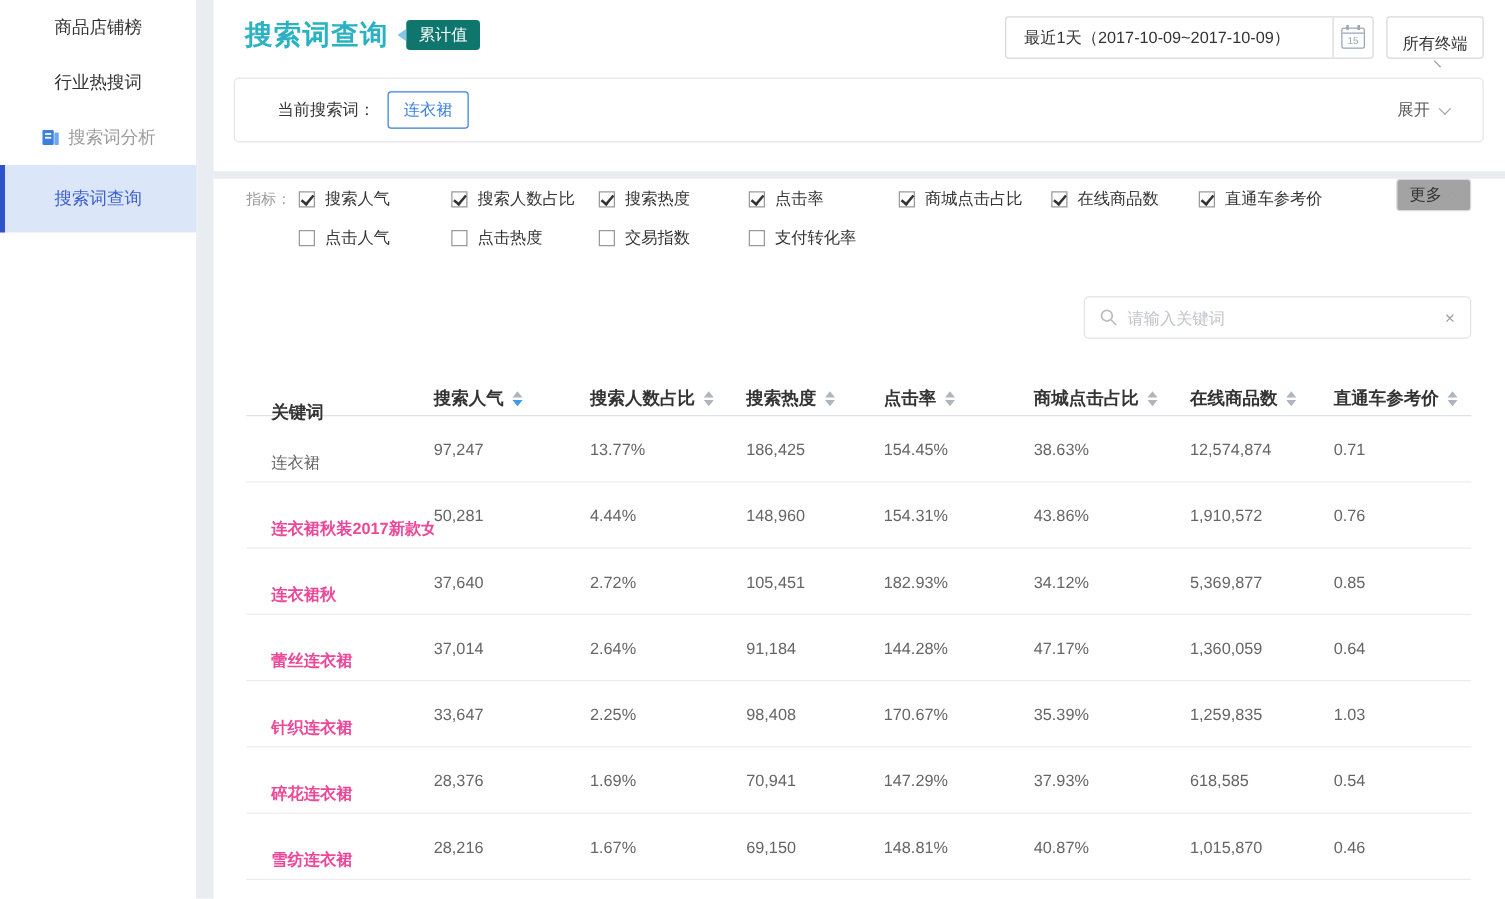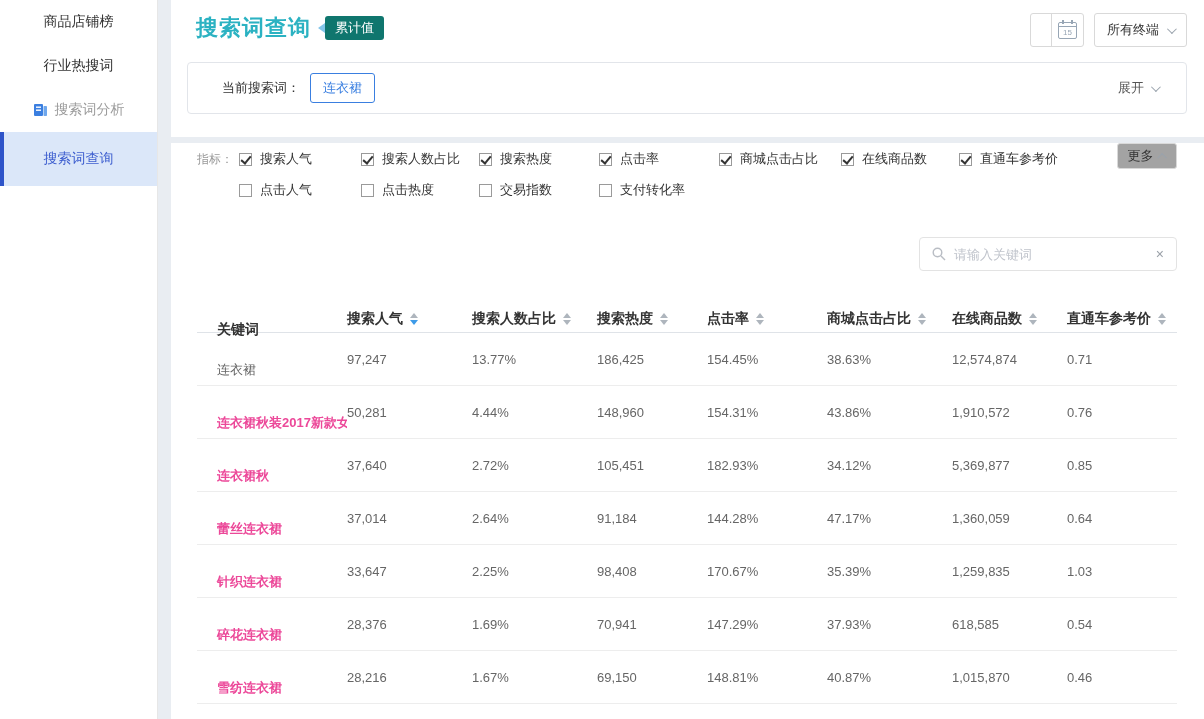--- a/index.html
+++ b/index.html
@@ -142,6 +142,9 @@
         </div>
         <div class="controls">
           <div class="date-group">
+            <div class="date-btn">
+              <span>最近1天（2017-10-09~2017-10-09）</span>
+            </div>
             <div class="cal-btn">
               <span class="cal">
                 <span class="cal-top"></span>

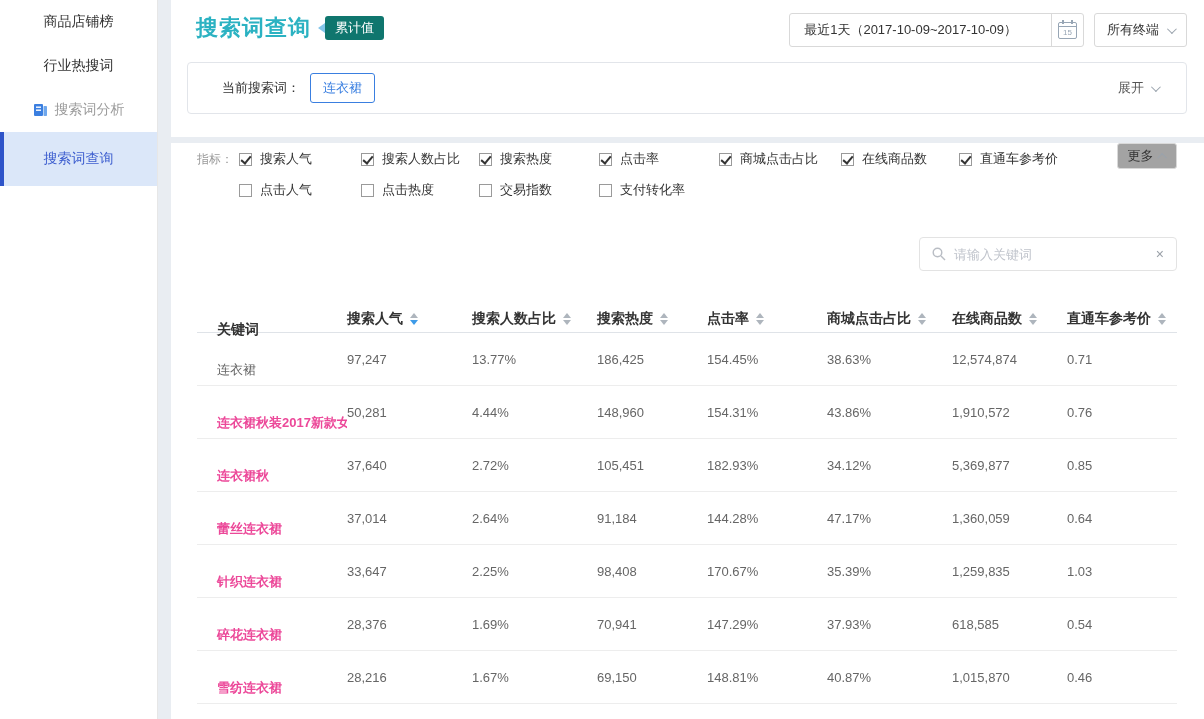--- a/index.html
+++ b/index.html
@@ -43,7 +43,7 @@
   .cal-top { position:absolute; top:3px; left:0; right:0; height:1px; background:#98a6b5; }
   .cal-num { font-size:8px; color:#98a6b5; line-height:11px; }
   .terminal-btn { display:flex; align-items:center; gap:8px; border:1px solid #d9d9d9;
-    border-radius:3px; padding:12px 12px; font-size:13px; color:#333; cursor:pointer; }
+    border-radius:3px; padding:12px 12px; font-size:13px; color:#333; cursor:pointer;flex-direction:column; }
 
   .chev { display:inline-block; width:7px; height:7px; border-right:1px solid #9aa3ad;
     border-bottom:1px solid #9aa3ad; }

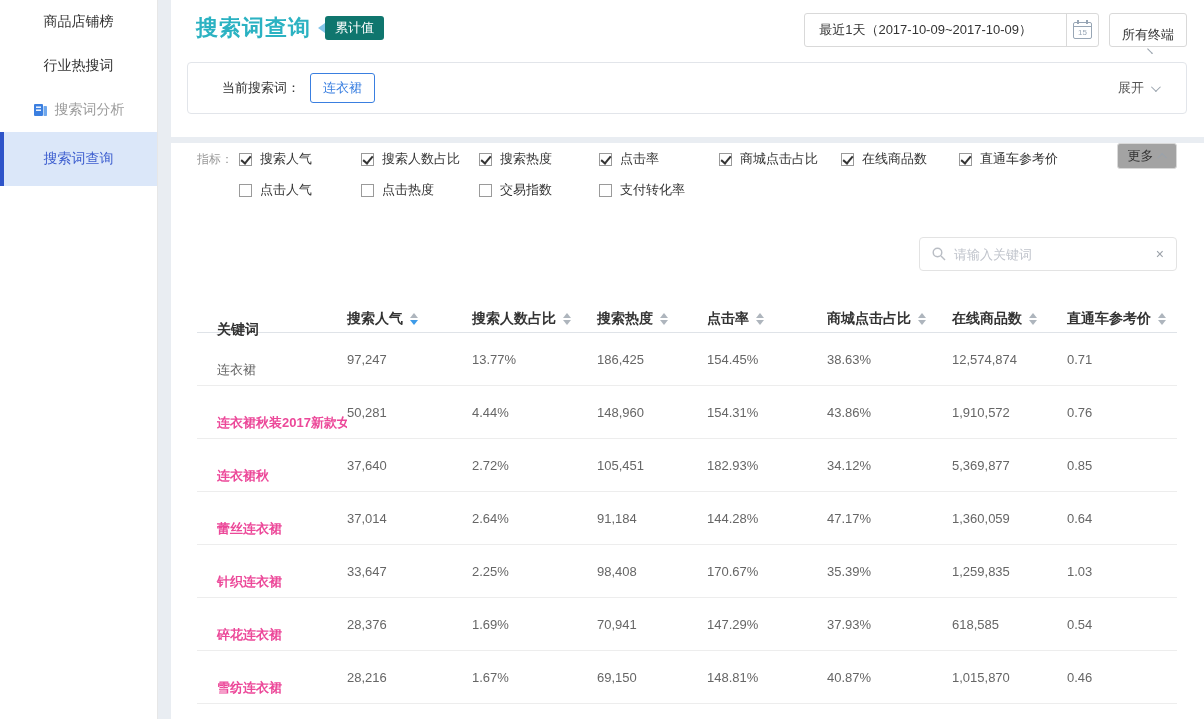--- a/index.html
+++ b/index.html
@@ -78,7 +78,7 @@
 
   
   .search-row { margin-top:32px; padding-right:27px; display:flex; justify-content:flex-end; flex:none; }
-  .search-box { width:258px; height:34px; border:1px solid #e3e3e3; border-radius:4px;
+  .search-box { width:310px; height:34px; border:1px solid #e3e3e3; border-radius:4px;
     display:flex; align-items:center; padding:0 12px; gap:8px; }
   .search-box input { border:none; outline:none; flex:1; font-size:13px; color:#333;
     font-family:inherit; }

